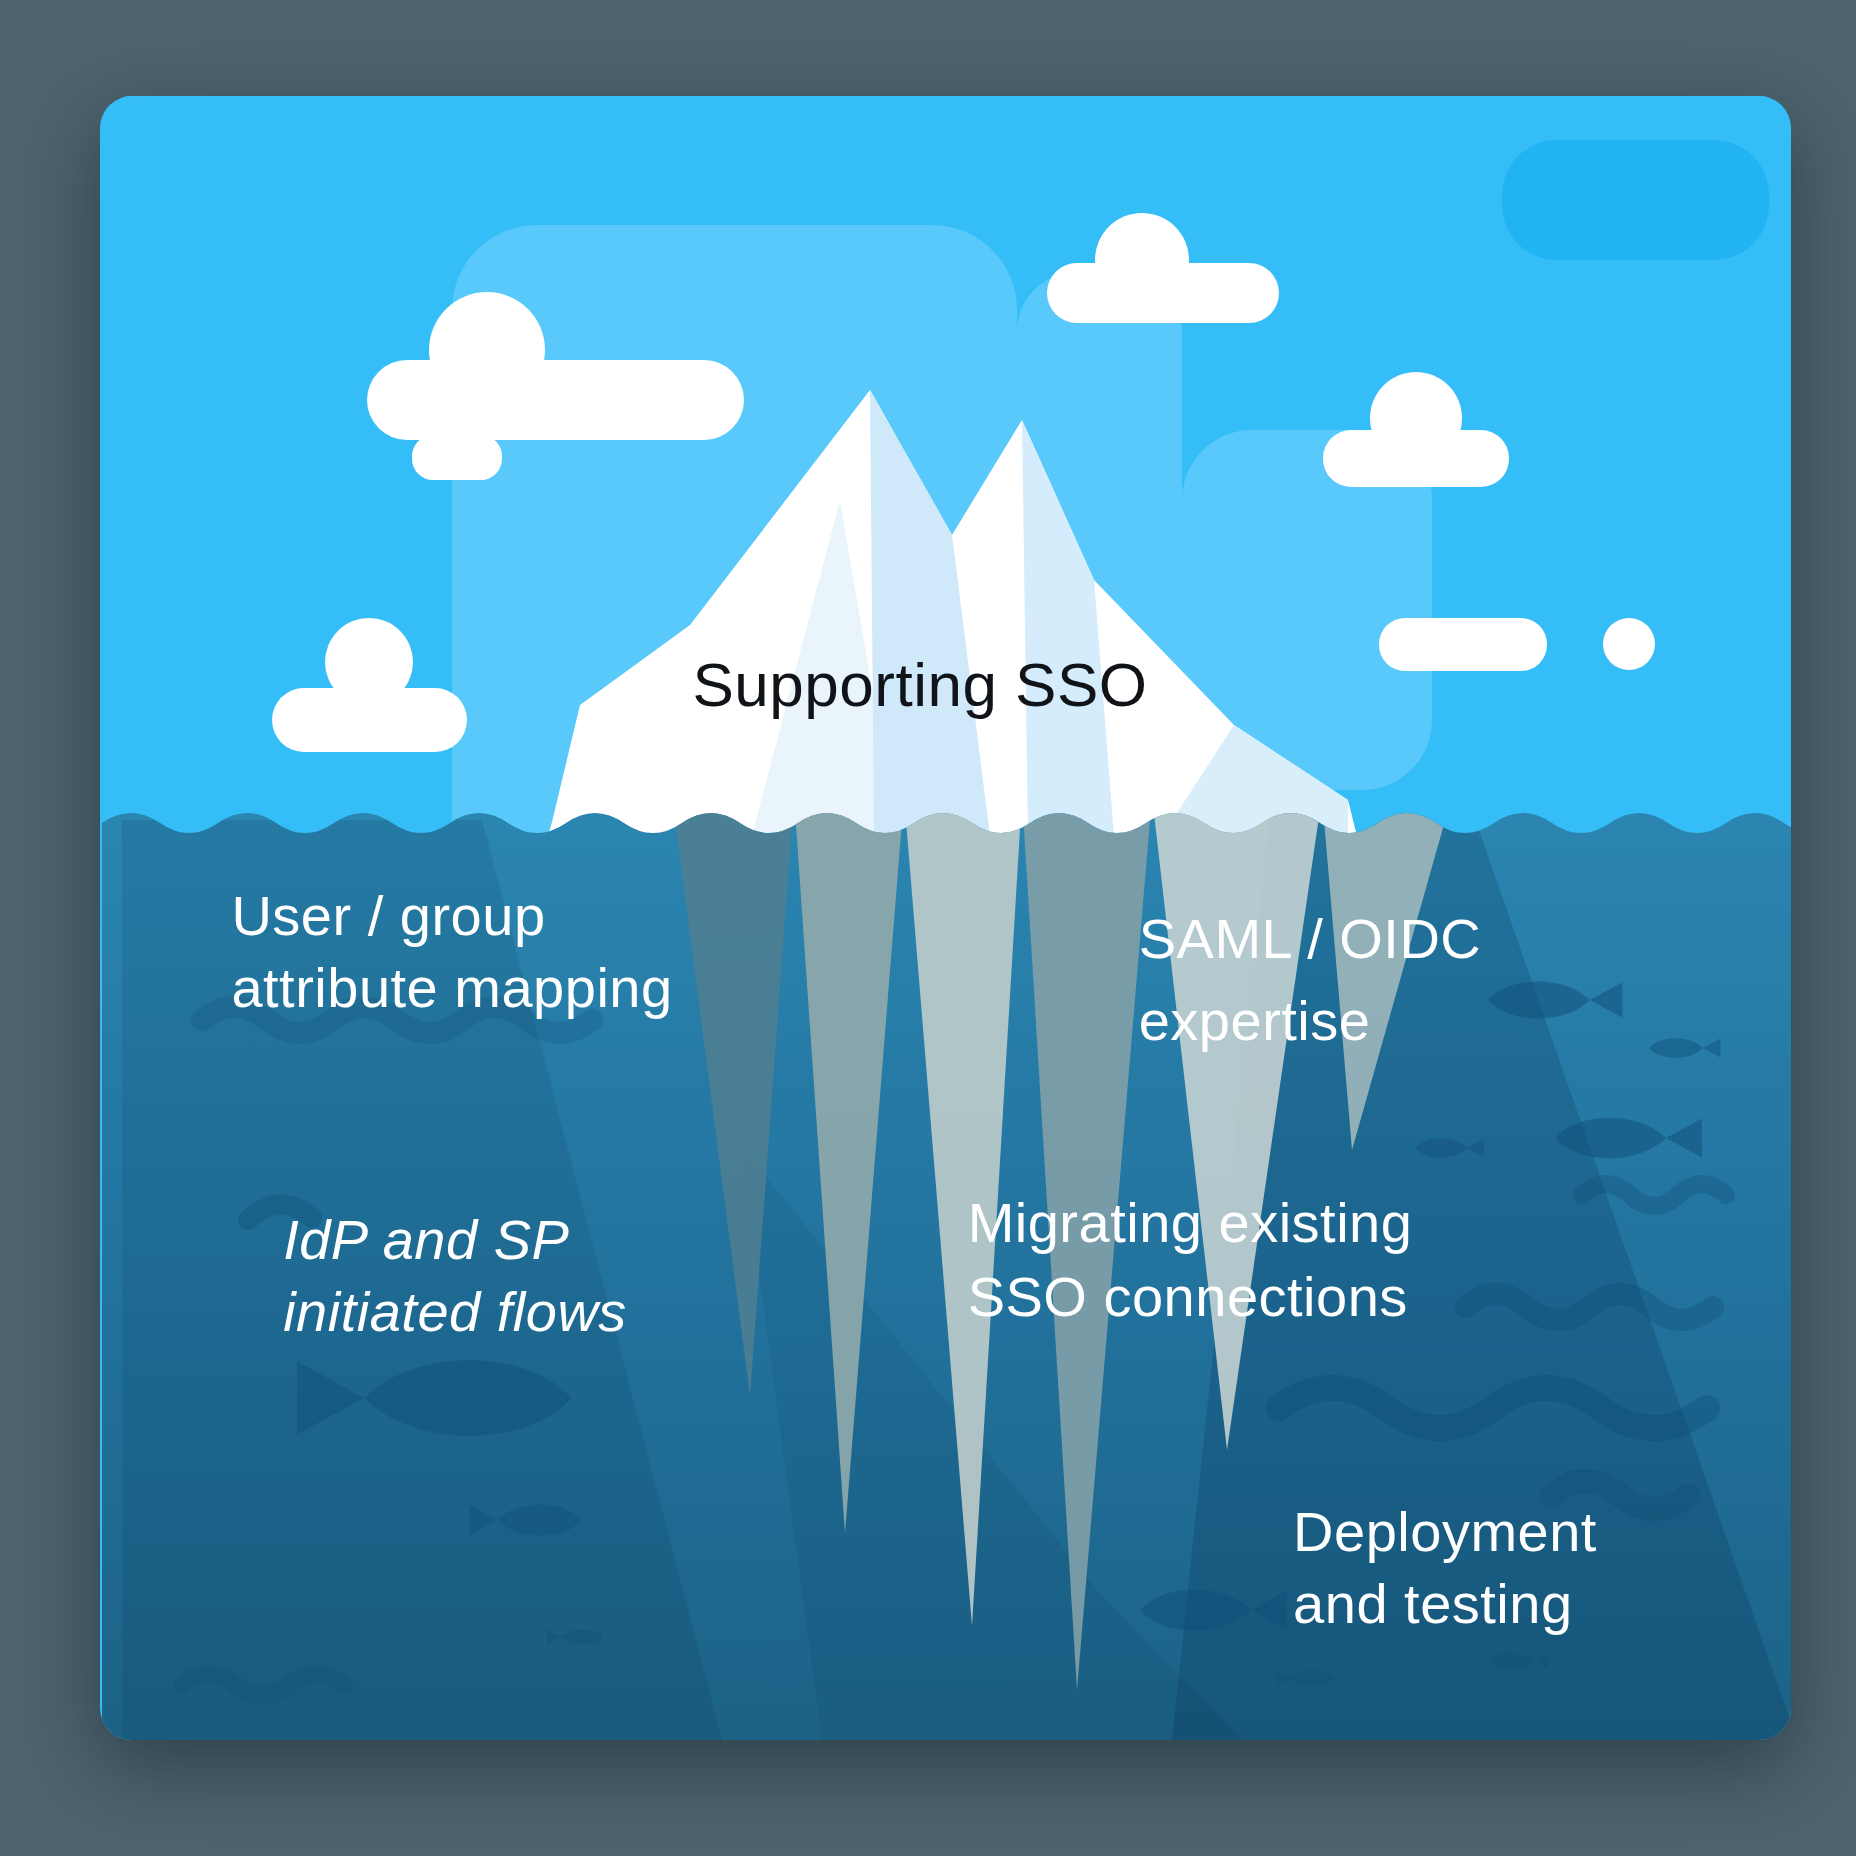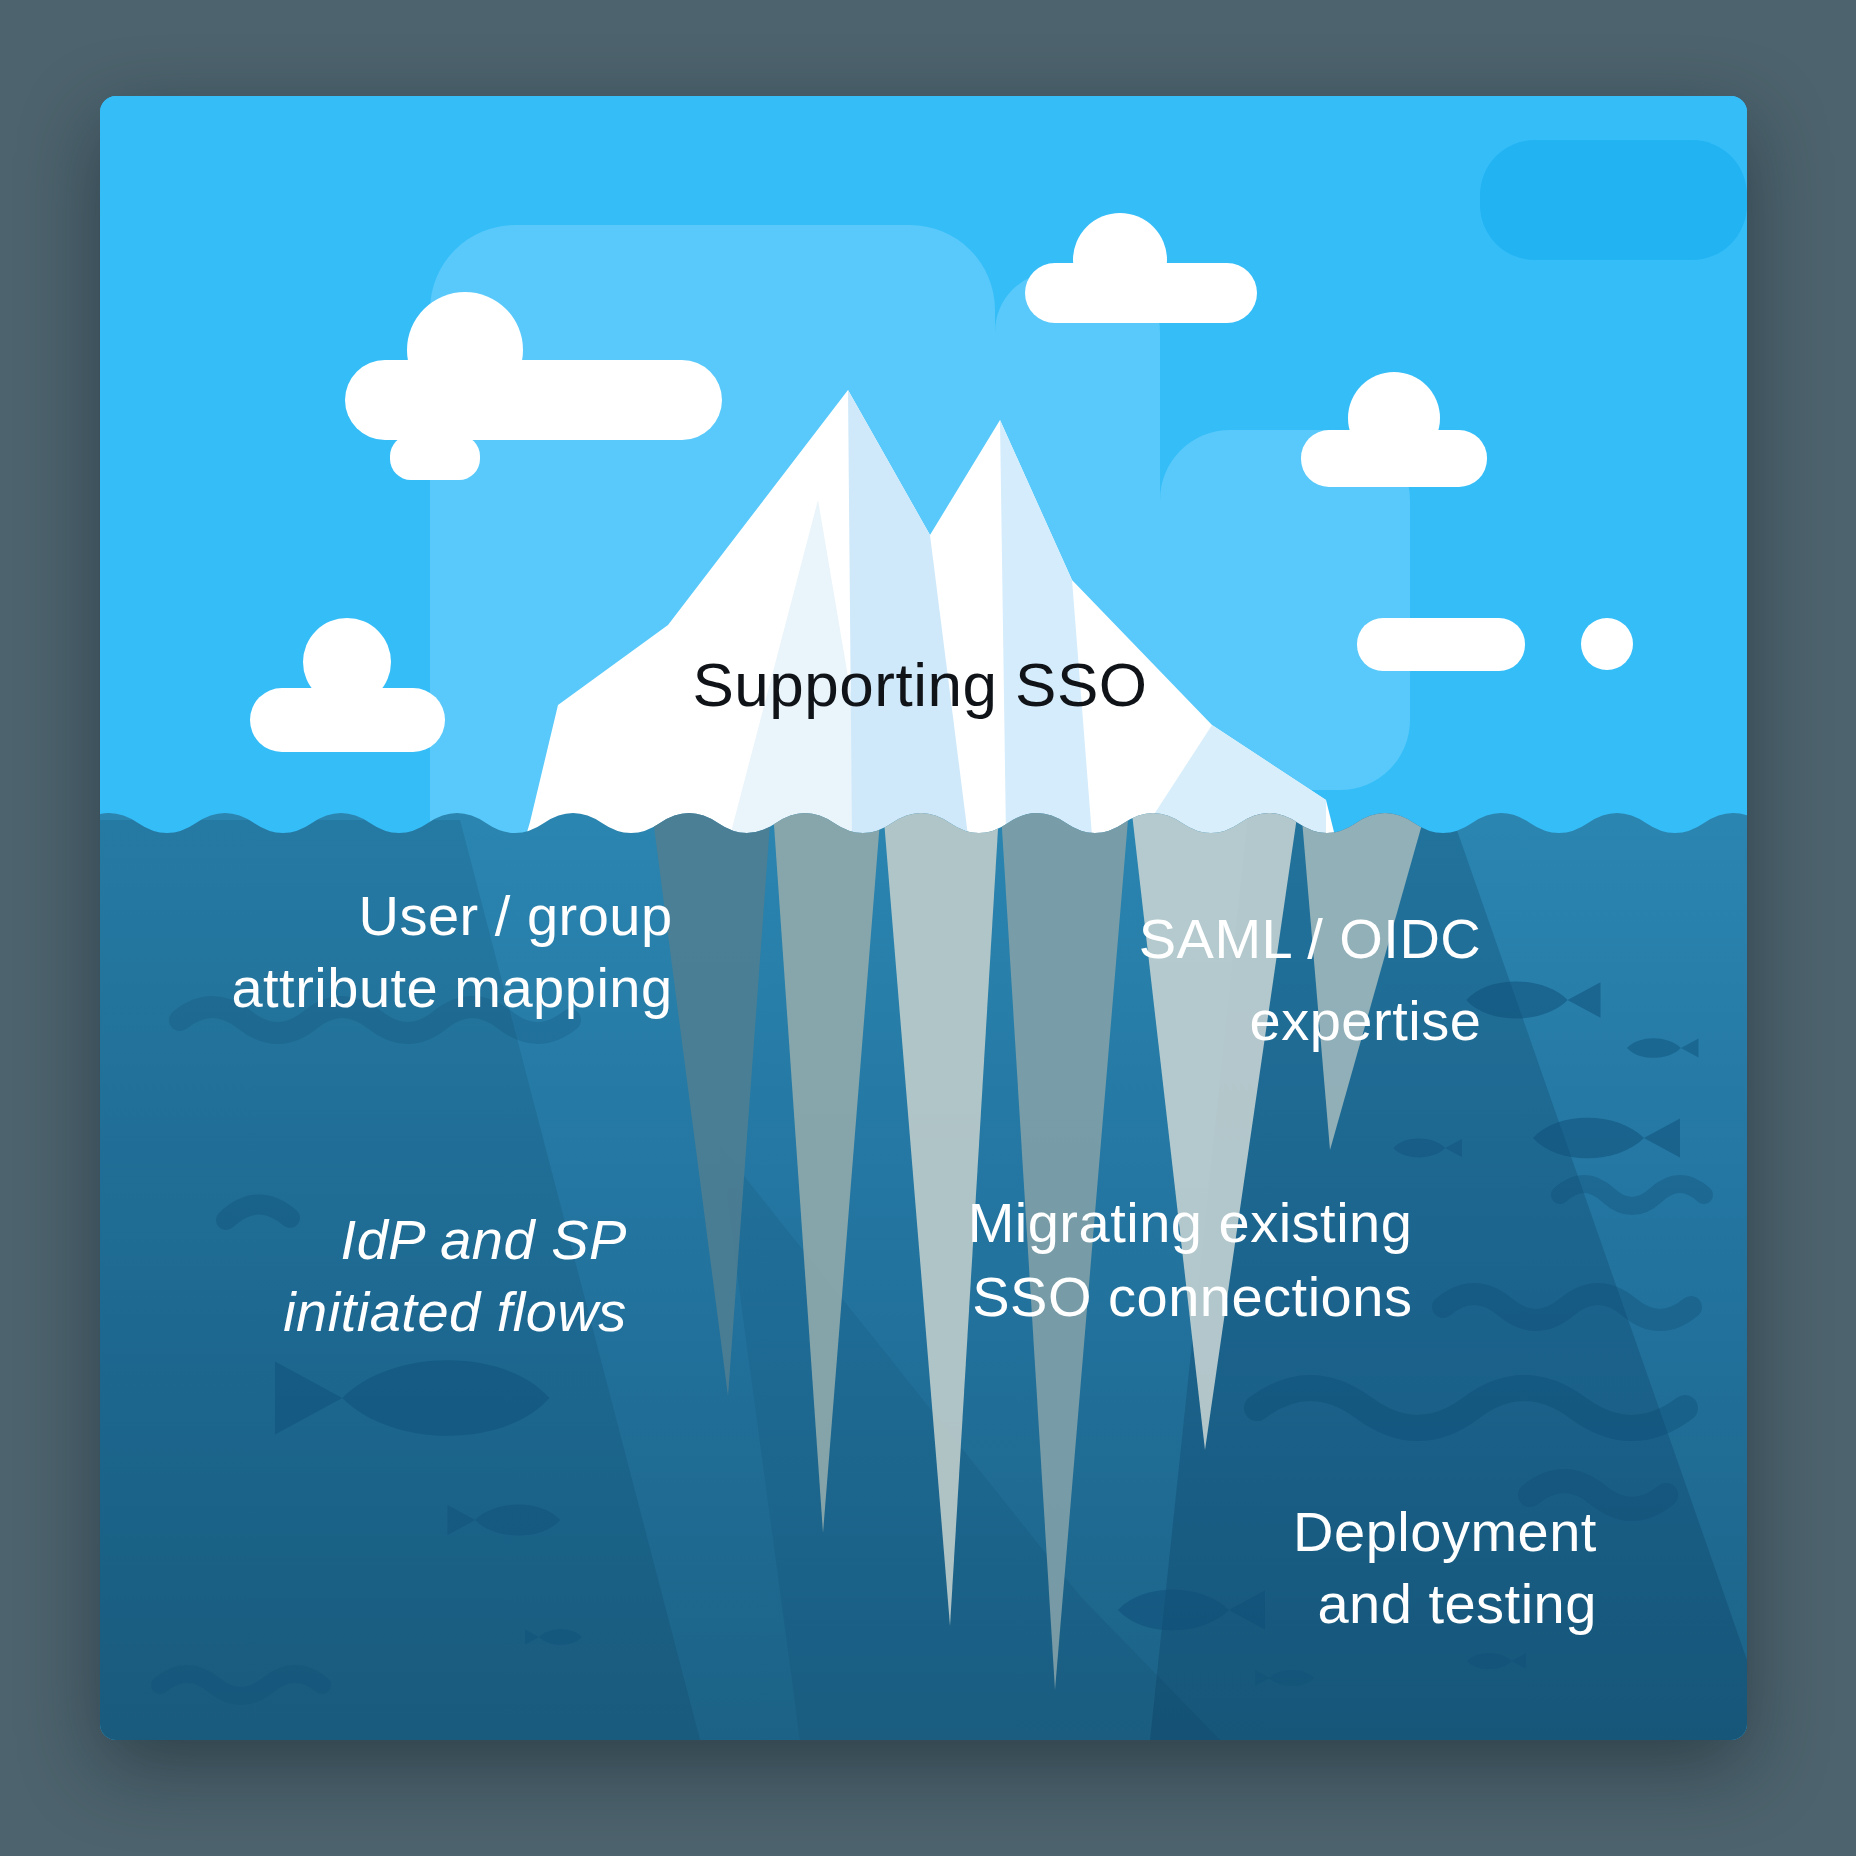--- a/index.html
+++ b/index.html
@@ -5,8 +5,8 @@
   html,body{margin:0;padding:0;background:#4d636d;width:1856px;height:1856px;overflow:hidden;
     font-family:"Liberation Sans",sans-serif;}
   .stage{position:relative;width:1856px;height:1856px;background:#4d636d;}
-  .card{position:absolute;left:100px;top:96px;width:1647px;height:1644px;border-radius:16px;
-    overflow:hidden;background:#35bdf8;box-shadow:0 26px 80px rgba(8,24,34,.45);}
+  .card{position:absolute;left:100px;top:96px;width:1647px;height:1644px;border-radius:32px;
+    overflow:hidden;background:#35bdf8;box-shadow:0 26px 80px rgba(8,24,34,.45);padding-left:44px;}
   .card svg{position:absolute;left:0;top:0;width:100%;height:100%;display:block;}
   .label{position:absolute;transform:translate(-50%,-50%);text-align:right;color:#ffffff;
     font-size:56px;line-height:72px;white-space:pre-line;letter-spacing:.5px;}

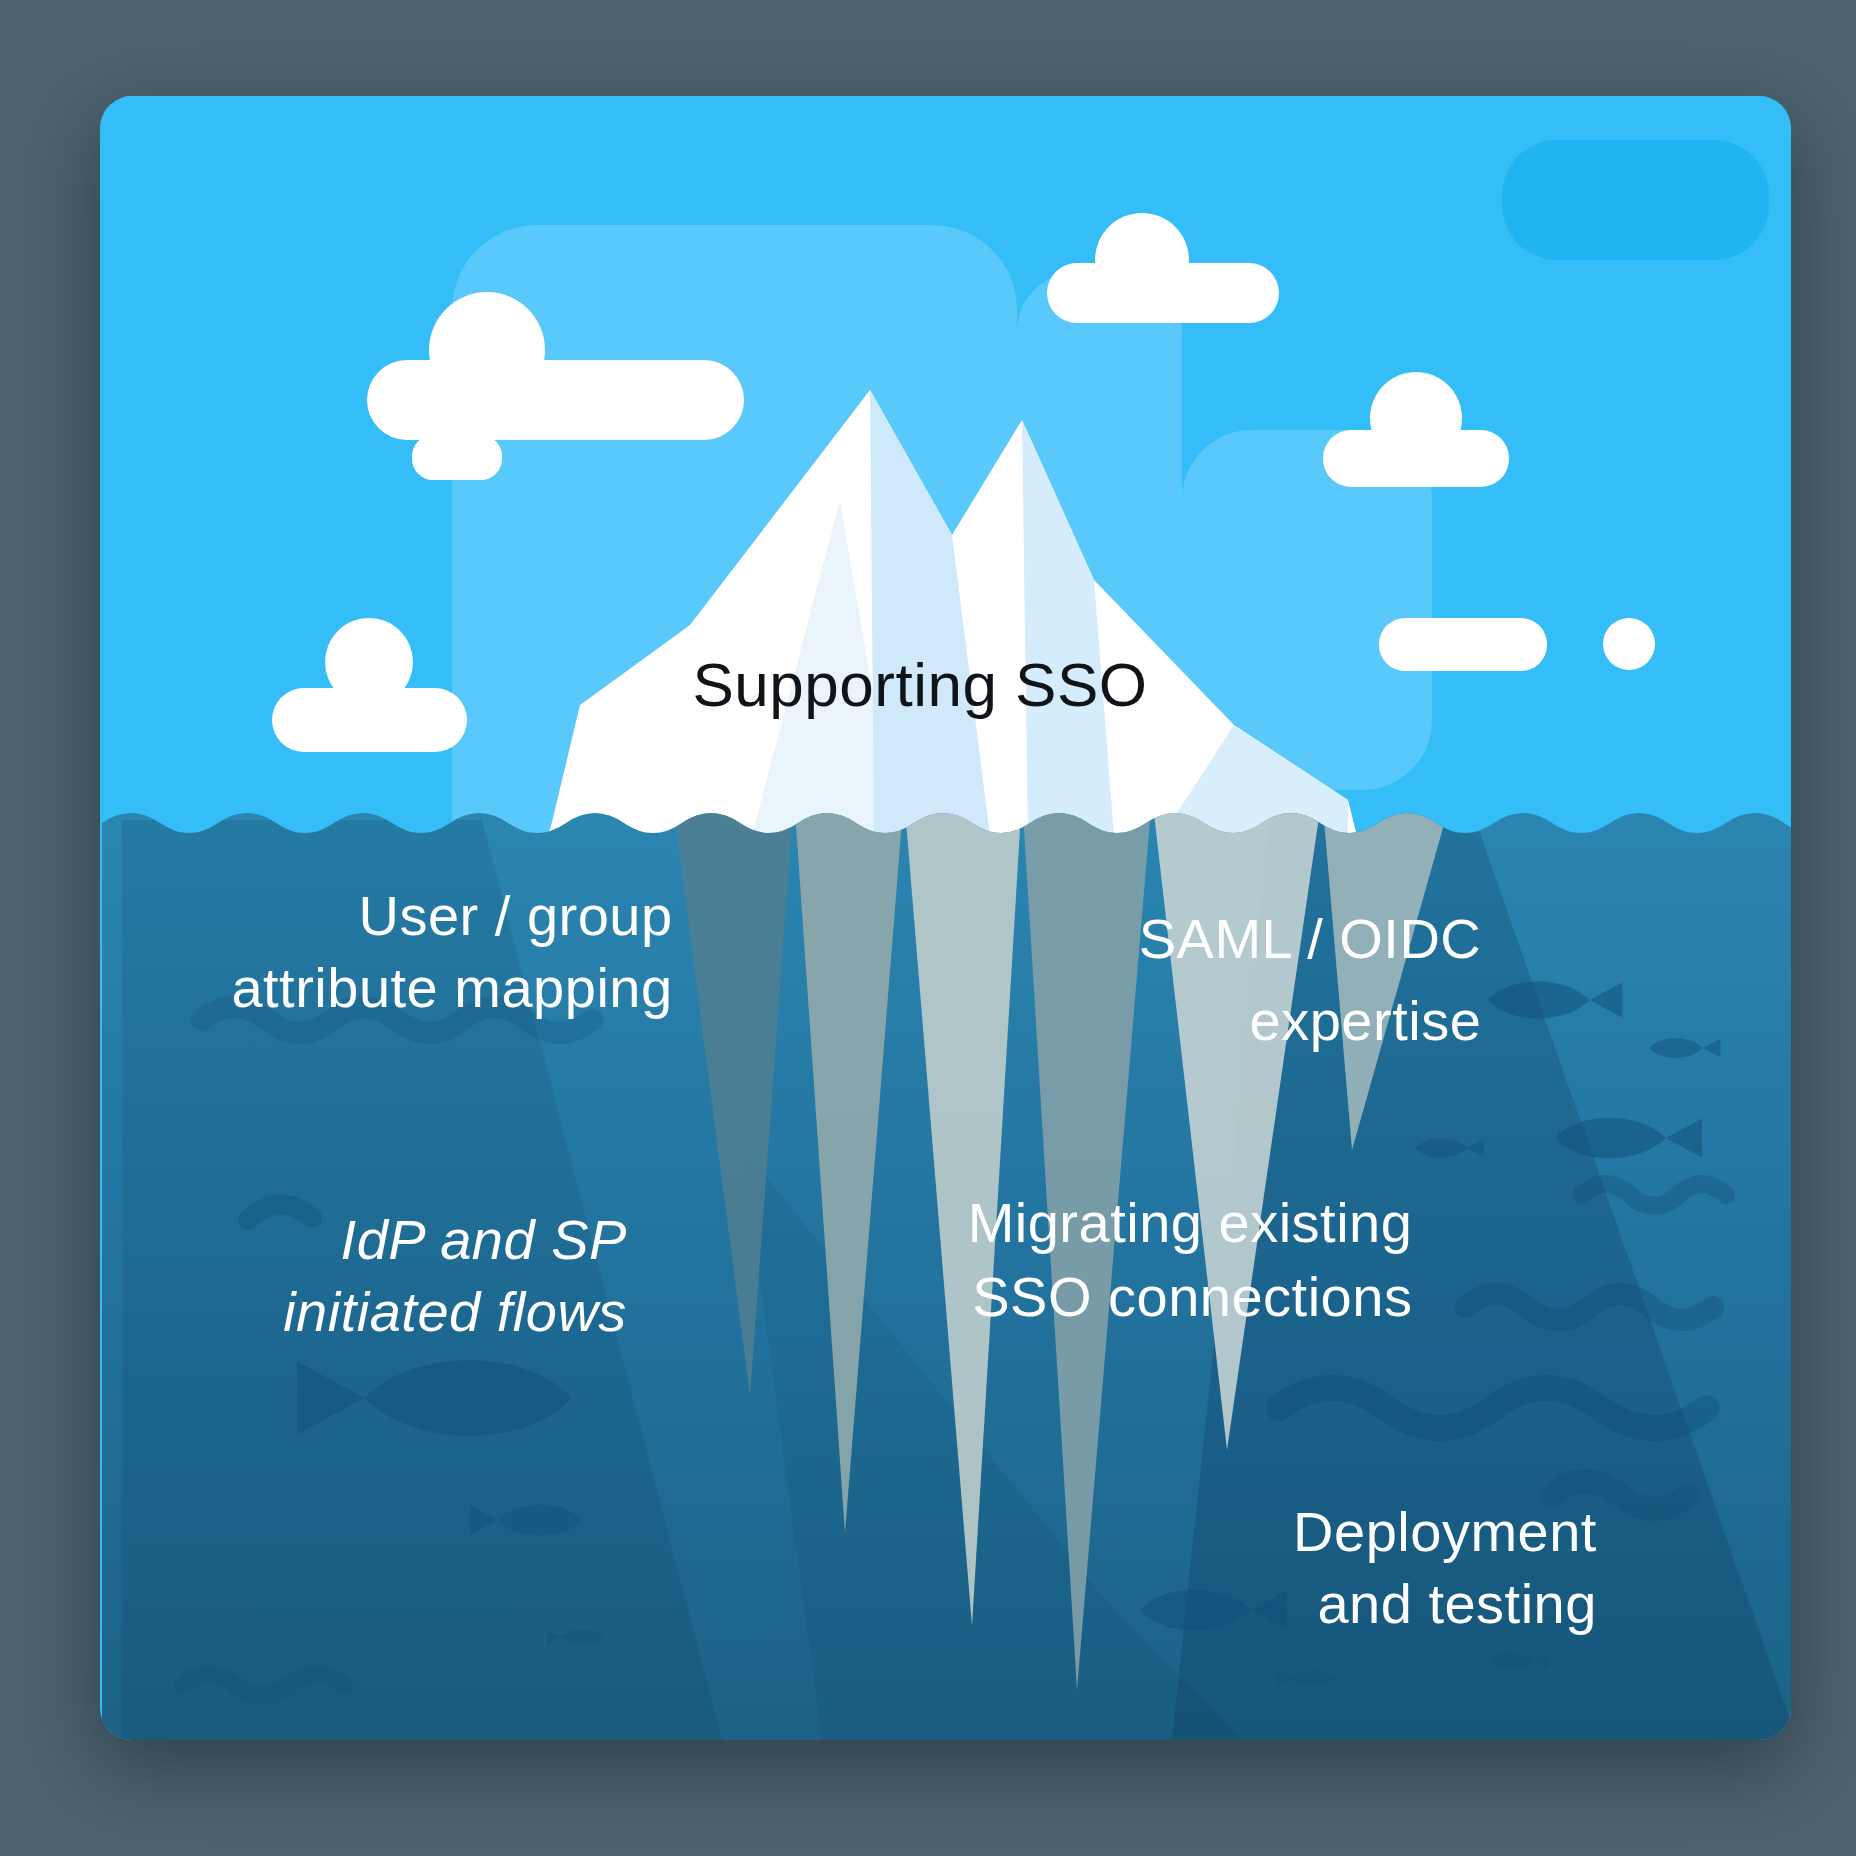--- a/index.html
+++ b/index.html
@@ -8,7 +8,7 @@
   .card{position:absolute;left:100px;top:96px;width:1647px;height:1644px;border-radius:32px;
     overflow:hidden;background:#35bdf8;box-shadow:0 26px 80px rgba(8,24,34,.45);padding-left:44px;}
   .card svg{position:absolute;left:0;top:0;width:100%;height:100%;display:block;}
-  .label{position:absolute;transform:translate(-50%,-50%);text-align:right;color:#ffffff;
+  .label{position:absolute;transform:translate(-50%,-50%);text-align:left;color:#ffffff;
     font-size:56px;line-height:72px;white-space:pre-line;letter-spacing:.5px;}
   .title{position:absolute;transform:translate(-50%,-50%);text-align:center;color:#101418;
     font-size:62px;line-height:70px;white-space:pre-line;letter-spacing:.5px;}

